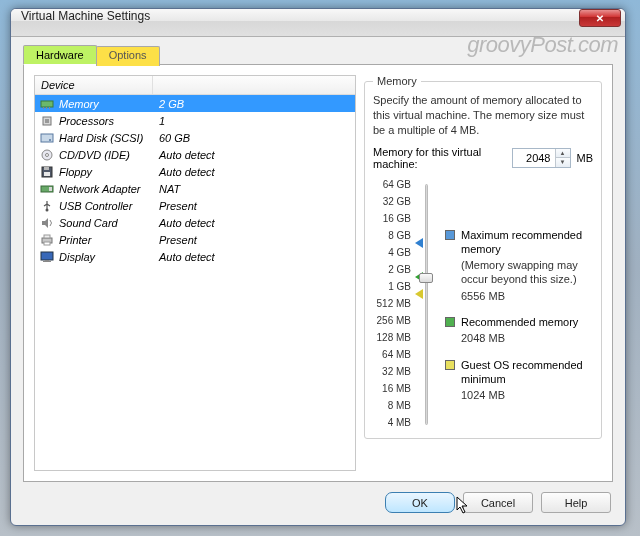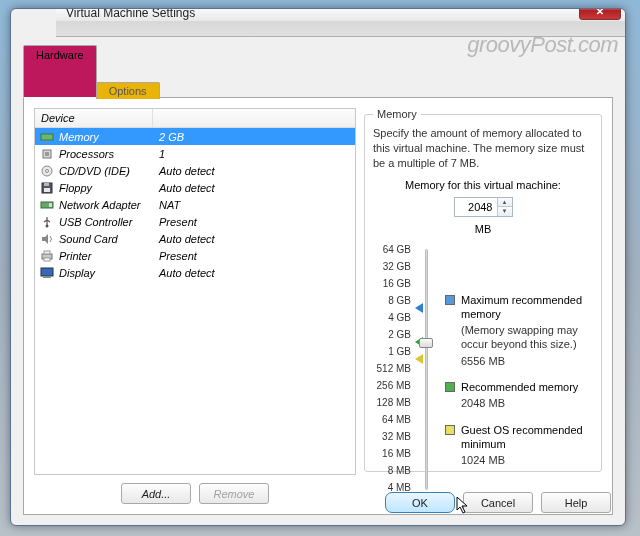--- a/index.html
+++ b/index.html
@@ -6,7 +6,7 @@
 body { margin: 0; background: linear-gradient(180deg, #8fb8d8 0%, #a0b0c0 50%, #b8c0c8 100%); width: 640px; height: 536px; position: relative; overflow: hidden; }
 .watermark { position: absolute; top: 32px; right: 22px; font-size: 22px; color: rgba(80,80,80,0.35); font-family: Arial; letter-spacing: -0.5px; z-index: 5; pointer-events: none; font-style: italic; }
 .window { position: absolute; top: 8px; left: 10px; width: 616px; height: 518px; background: #f0f0f0; border: 1px solid #5a7090; box-shadow: 0 0 10px rgba(0,0,0,0.4); border-radius: 6px; overflow: hidden; }
-.titlebar { height: 28px; background: linear-gradient(180deg, #f8f8f8 0%, #e8e8e8 45%, #d8d8d8 46%, #e0e0e0 100%); display: flex; align-items: flex-end; padding: 0 4px 16px 10px; border-bottom: 1px solid #b0b0b0; margin-left: 45px; }
+.titlebar { height: 28px; background: linear-gradient(180deg, #f8f8f8 0%, #e8e8e8 45%, #d8d8d8 46%, #e0e0e0 100%); display: flex; align-items: flex-start; padding: 0 4px 5px 10px; border-bottom: 1px solid #b0b0b0; }
 .titletext { flex: 1; color: #222; font-size: 12px; }
 .closex { width: 42px; height: 18px; background: linear-gradient(180deg, #e89090 0%, #d03030 45%, #b02020 46%, #c83838 100%); border: 1px solid #803030; border-radius: 3px; color: #fff; display: flex; align-items: center; justify-content: center; font-size: 10px; font-weight: bold; cursor: pointer; }
 .body { padding: 8px 12px 10px 12px; position: relative; height: calc(100% - 28px); }

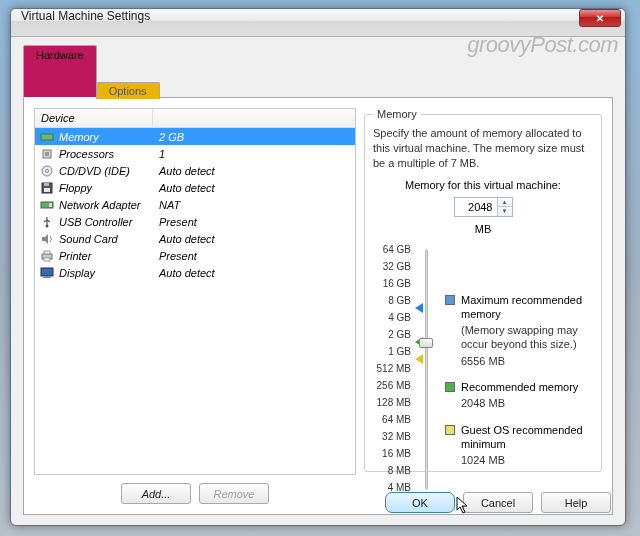--- a/index.html
+++ b/index.html
@@ -11,7 +11,7 @@
 .closex { width: 42px; height: 18px; background: linear-gradient(180deg, #e89090 0%, #d03030 45%, #b02020 46%, #c83838 100%); border: 1px solid #803030; border-radius: 3px; color: #fff; display: flex; align-items: center; justify-content: center; font-size: 10px; font-weight: bold; cursor: pointer; }
 .body { padding: 8px 12px 10px 12px; position: relative; height: calc(100% - 28px); }
 .tabs { display: flex; position: relative; z-index: 2; }
-.tab { padding: 3px 12px; background: #be185d; border: 1px solid #a8a8a8; border-bottom: none; border-radius: 2px 2px 0 0; margin-right: -1px; cursor: pointer; position: relative; }
+.tab { padding: 3px 12px; background: #bef264; border: 1px solid #a8a8a8; border-bottom: none; border-radius: 2px 2px 0 0; margin-right: -1px; cursor: pointer; position: relative; }
 .tab.inactive { background: #eab308; top: 1px; padding-top: 2px; padding-bottom: 2px; color: #555; margin-top: 36px; }
 .tab.active { border-bottom: 1px solid #fff; }
 .panel { background: #fff; border: 1px solid #a8a8a8; height: 418px; margin-top: -1px; position: relative; padding: 10px; display: flex; gap: 8px; }

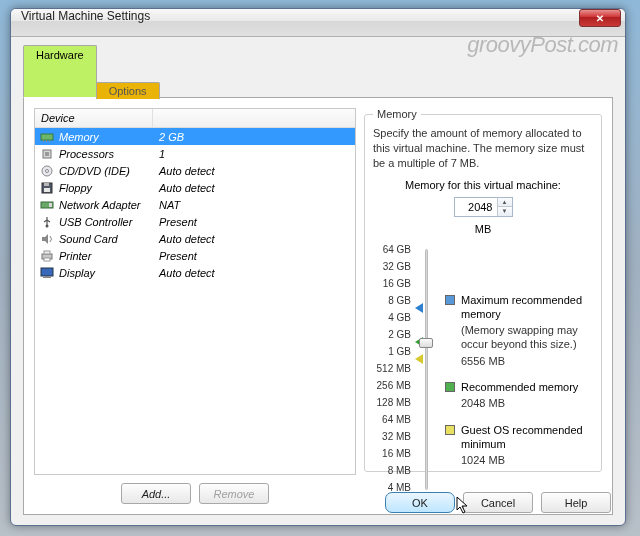--- a/index.html
+++ b/index.html
@@ -12,7 +12,7 @@
 .body { padding: 8px 12px 10px 12px; position: relative; height: calc(100% - 28px); }
 .tabs { display: flex; position: relative; z-index: 2; }
 .tab { padding: 3px 12px; background: #bef264; border: 1px solid #a8a8a8; border-bottom: none; border-radius: 2px 2px 0 0; margin-right: -1px; cursor: pointer; position: relative; }
-.tab.inactive { background: #eab308; top: 1px; padding-top: 2px; padding-bottom: 2px; color: #555; margin-top: 36px; }
+.tab.inactive { background: #fde047; top: 1px; padding-top: 2px; padding-bottom: 2px; color: #555; }
 .tab.active { border-bottom: 1px solid #fff; }
 .panel { background: #fff; border: 1px solid #a8a8a8; height: 418px; margin-top: -1px; position: relative; padding: 10px; display: flex; gap: 8px; }
 .leftcol { width: 322px; display: flex; flex-direction: column; font-style: italic; }

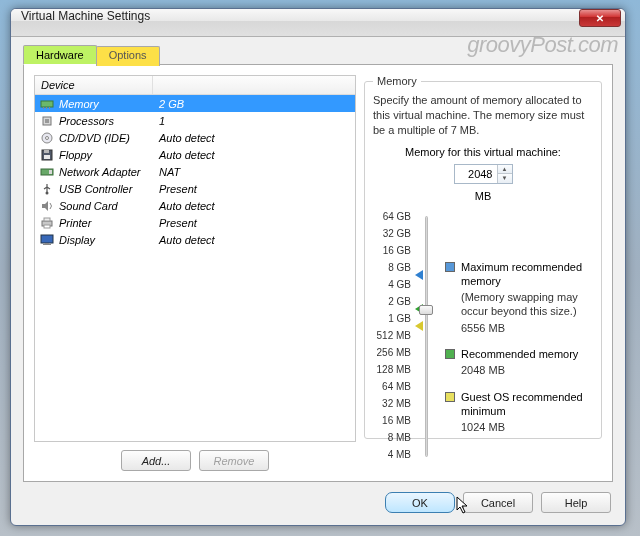--- a/index.html
+++ b/index.html
@@ -189,7 +189,7 @@
       <div class="rightcol">
         <fieldset class="mem">
           <legend>Memory</legend>
-          <div class="desc">Specify the amount of memory allocated to this virtual machine. The memory size must be a multiple of 7 MB.</div>
+          <div class="desc">Specify the amount of memory allocated to this virtual machine. The memory size must be a multiple of 4 MB.</div>
           <div class="memline">
             <label>Memory for this virtual machine:</label>
             <div class="spin">

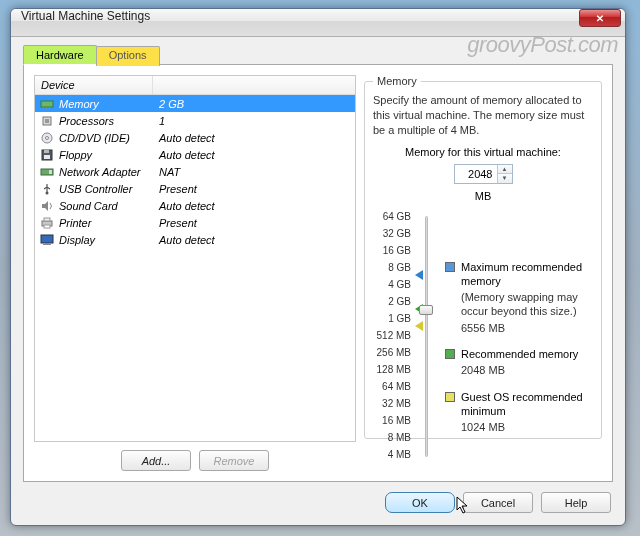--- a/index.html
+++ b/index.html
@@ -109,6 +109,16 @@
               <div class="row">
                 <span class="ic">
                   <svg class="ic-svg">
+                    <rect x="1" y="2" width="12" height="8" fill="#c8d8e8" stroke="#5878a0"></rect>
+                    <circle cx="10" cy="8" r="1" fill="#5878a0"></circle>
+                  </svg>
+                </span>
+                <span class="c1">Hard Disk (SCSI)</span>
+                <span class="c2">60 GB</span>
+              </div>
+              <div class="row">
+                <span class="ic">
+                  <svg class="ic-svg">
                     <circle cx="7" cy="6" r="5" fill="#e8e8f0" stroke="#888"></circle>
                     <circle cx="7" cy="6" r="1.5" fill="#fff" stroke="#888"></circle>
                   </svg>

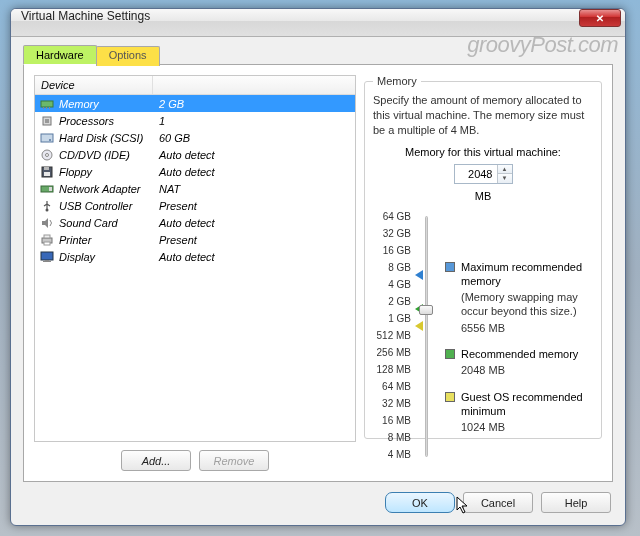--- a/index.html
+++ b/index.html
@@ -34,7 +34,7 @@
 fieldset.mem { border: 1px solid #d0d0d0; border-radius: 3px; padding: 6px 8px 8px 8px; margin: 0; height: 364px; }
 fieldset.mem legend { padding: 0 4px; color: #333; }
 .desc { color: #333; line-height: 1.35; margin-bottom: 8px; }
-.memline { display: flex; align-items: center; gap: 6px; margin-bottom: 10px; flex-direction: column; }
+.memline { display: flex; align-items: center; gap: 6px; margin-bottom: 10px; }
 .memline label { flex: 1; }
 .spin { display: flex; align-items: stretch; border: 1px solid #a8b8c8; background: #fff; height: 20px; }
 .spin input { width: 42px; border: none; text-align: right; padding: 0 4px; font-size: 11px; outline: none; }

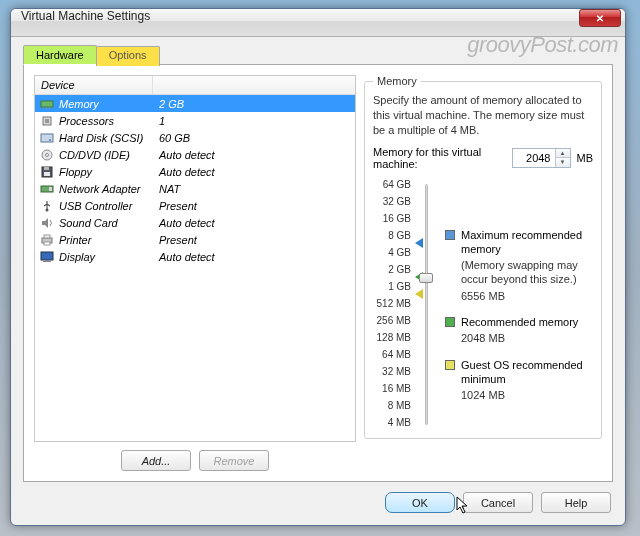--- a/index.html
+++ b/index.html
@@ -191,10 +191,6 @@
               </div>
             </div>
         </div>
-        <div class="listbtns">
-          <div class="btn">Add...</div>
-          <div class="btn disabled">Remove</div>
-        </div>
       </div>
       <div class="rightcol">
         <fieldset class="mem">

